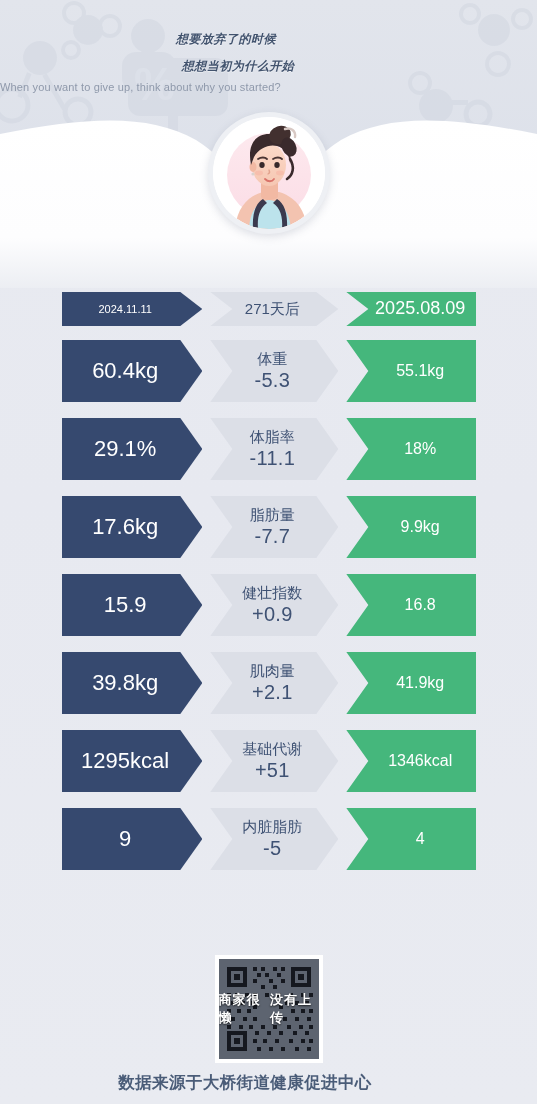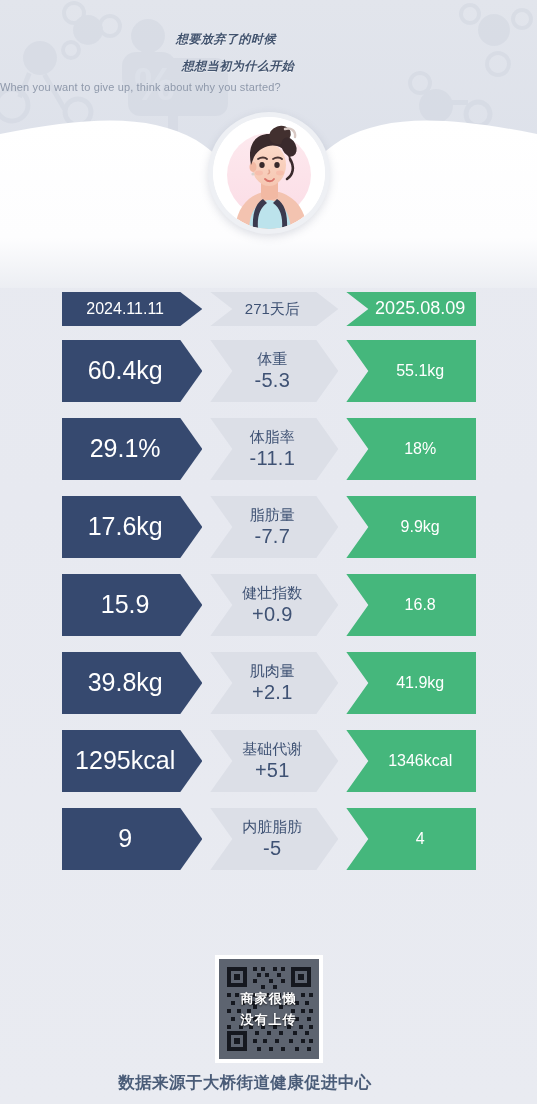--- a/index.html
+++ b/index.html
@@ -152,7 +152,7 @@
 
   
   .row.head .seg { font-size: 13.5px; }
-  .row.head .seg.before { font-size: 16px; }
+  .row.head .seg.before { font-size: 11px; }
   .row.head .seg.mid  { font-size: 15px; color: #3f5274; }
   .row.head .seg.after { font-size: 18px; }
 

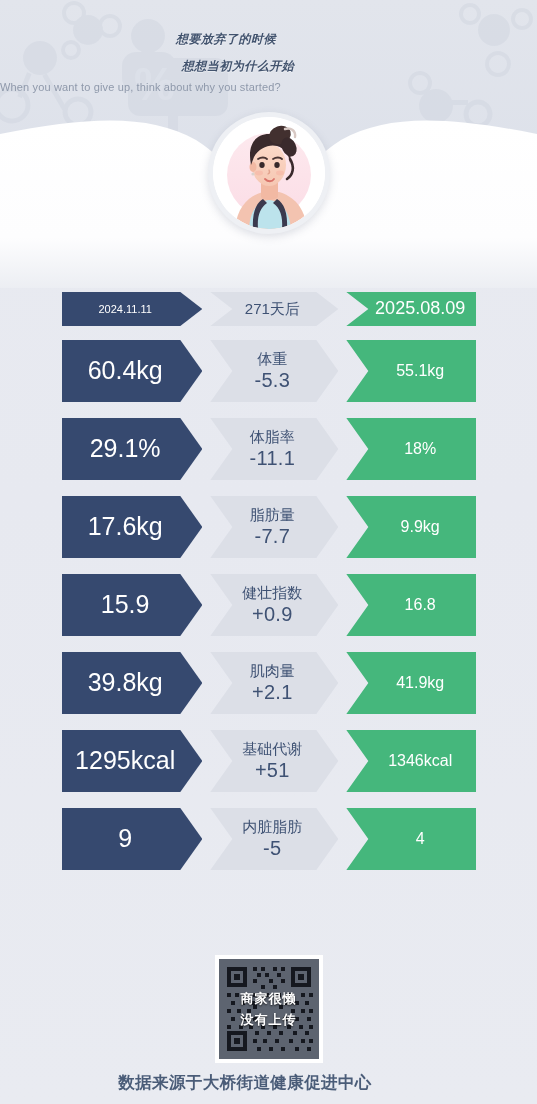--- a/index.html
+++ b/index.html
@@ -158,7 +158,7 @@
 
   
   .row.data .seg.before,
-  .row.data .seg.after { font-size: 25px; }
+  .row.data .seg.after { font-size: 22px; }
   .row.data .seg.after { font-size: 16px; }
 
   .metric {

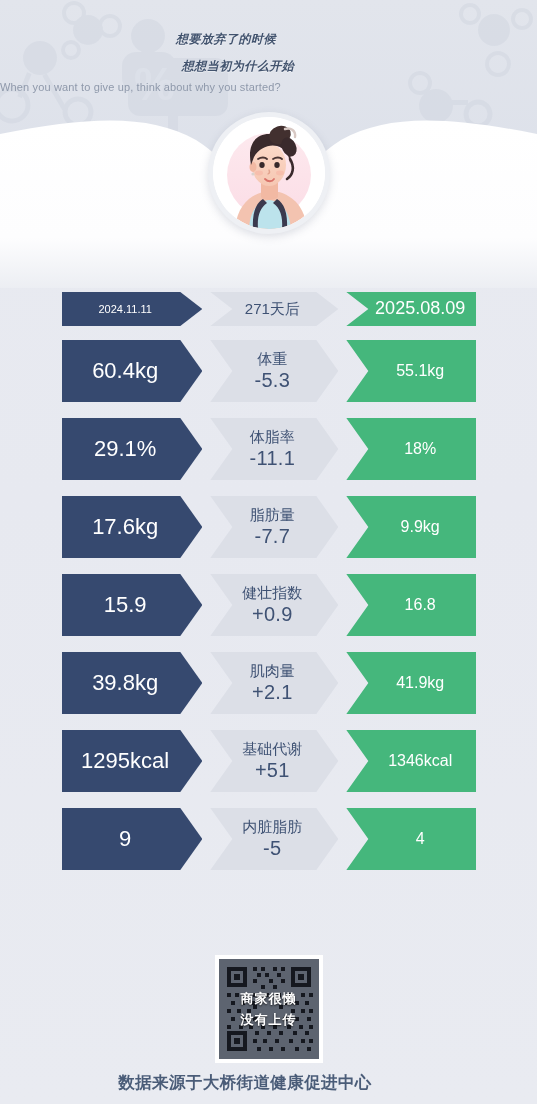--- a/index.html
+++ b/index.html
@@ -192,7 +192,7 @@
     position: absolute;
     inset: 0;
     display: flex;
-    flex-direction: column;
+    flex-direction: row;
     align-items: center;
     justify-content: center;
     gap: 3px;

